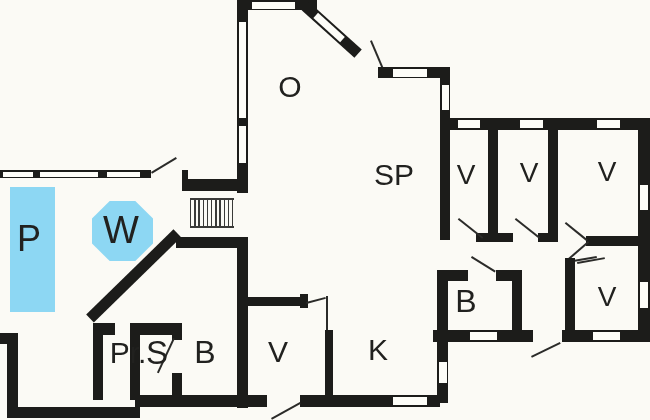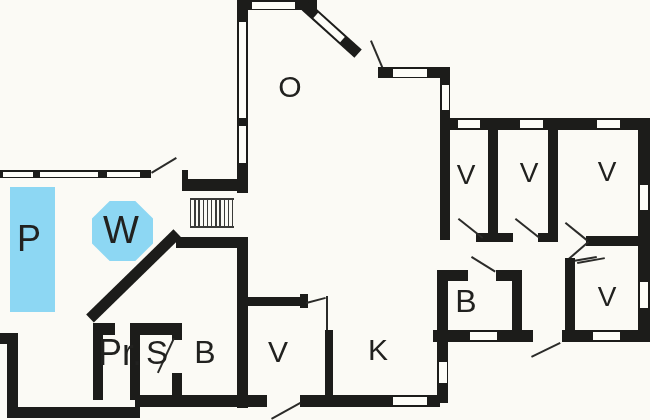--- a/index.html
+++ b/index.html
@@ -119,6 +119,7 @@
   <div class="lbl" style="left:29px;top:239px;font-size:36px;">P</div>
   <div class="lbl" style="left:121px;top:230px;font-size:38px;">W</div>
   <div class="lbl" style="left:290px;top:87px;font-size:30px;">O</div>
+  <div class="lbl" style="left:394px;top:175px;font-size:30px;">SP</div>
   <div class="lbl" style="left:466px;top:175px;font-size:28px;">V</div>
   <div class="lbl" style="left:529px;top:173px;font-size:28px;">V</div>
   <div class="lbl" style="left:607px;top:172px;font-size:28px;">V</div>

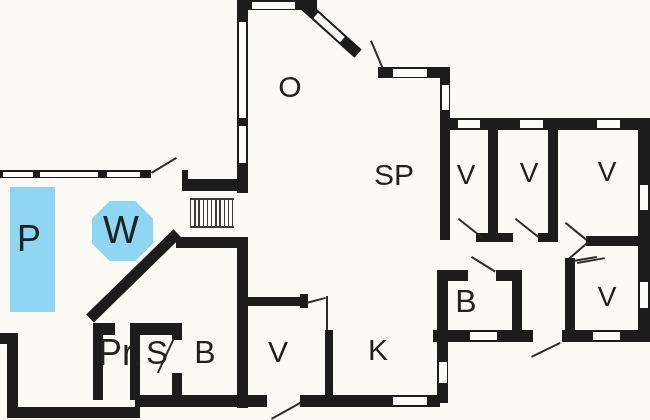--- a/index.html
+++ b/index.html
@@ -127,7 +127,7 @@
   <div class="lbl" style="left:466px;top:301px;font-size:32px;">B</div>
   <div class="lbl" style="left:378px;top:350px;font-size:30px;">K</div>
   <div class="lbl" style="left:278px;top:352px;font-size:30px;">V</div>
-  <div class="lbl" style="left:120px;top:353px;font-size:36px;">Pr.</div>
+  <div class="lbl" style="left:128px;top:353px;font-size:30px;">Pr.</div>
   <div class="lbl" style="left:157px;top:353px;font-size:33px;">S</div>
   <div class="lbl" style="left:205px;top:352px;font-size:32px;">B</div>
 

